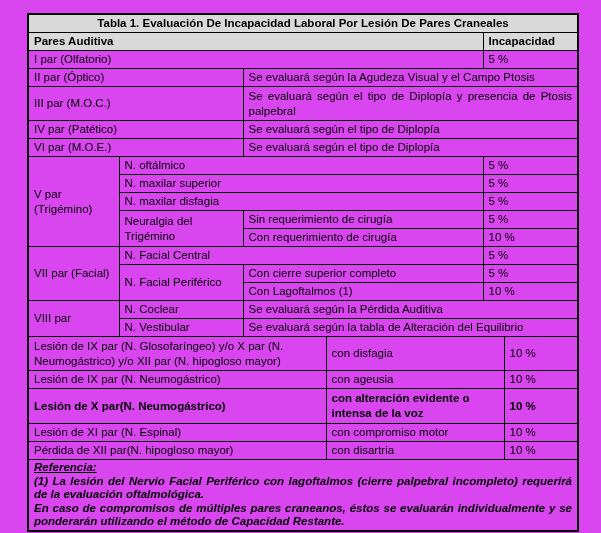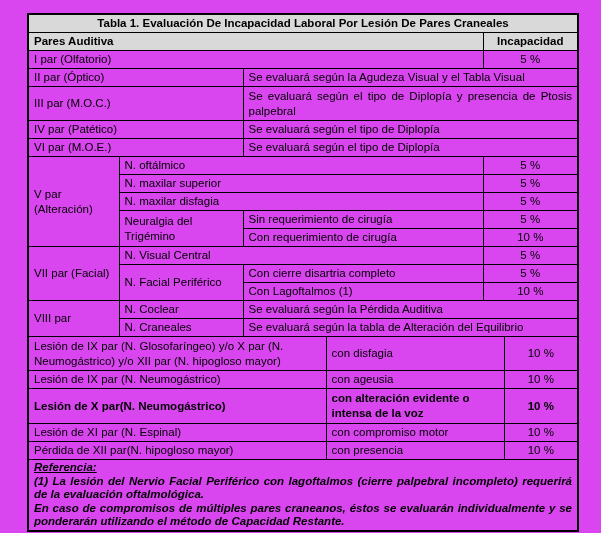--- a/index.html
+++ b/index.html
@@ -36,7 +36,7 @@
   }
   .shade { background: #d9d9d9; }
   .bold { font-weight: bold; }
-  .ctr { text-align: center; }
+  .ctr { text-align: left; }
   .just { text-align: justify; }
   .h17 { height: 17px; }
   .h18 { height: 18px; }

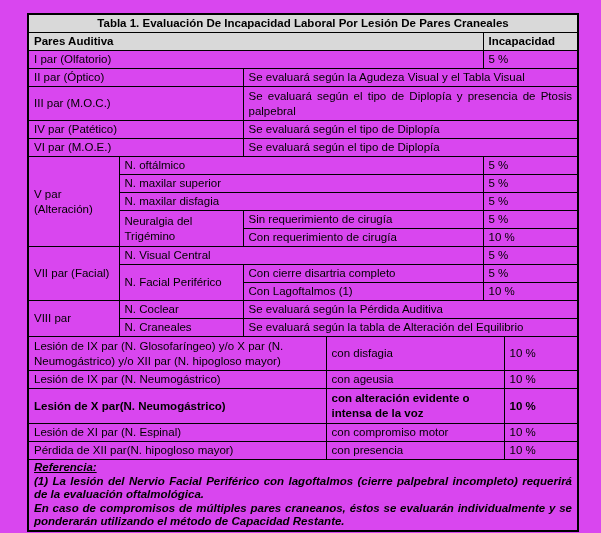--- a/index.html
+++ b/index.html
@@ -85,7 +85,7 @@
 
     <tr class="h18">
       <td colspan="2">II par (Óptico)</td>
-      <td colspan="4">Se evaluará según la Agudeza Visual y el Tabla Visual</td>
+      <td colspan="4">Se evaluará según la Agudeza Visual y el Campo Ptosis</td>
     </tr>
 
     <tr class="h34">

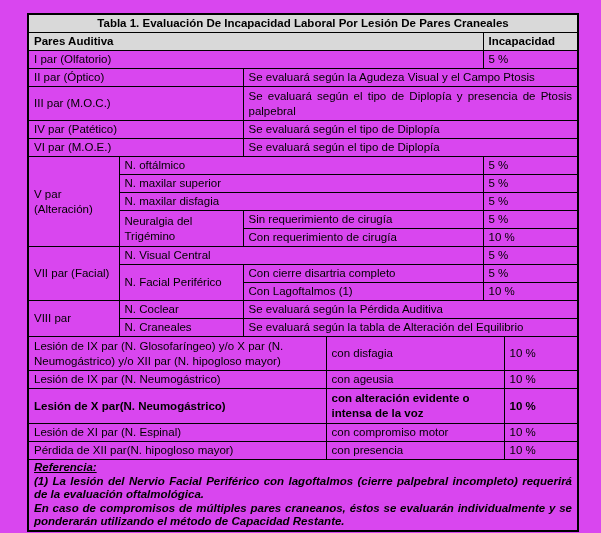--- a/index.html
+++ b/index.html
@@ -104,7 +104,7 @@
     </tr>
 
     <tr class="h17">
-      <td rowspan="5">V par (Alteración)</td>
+      <td rowspan="5">V par (Trigémino)</td>
       <td colspan="3">N. oftálmico</td>
       <td colspan="2" class="ctr">5 %</td>
     </tr>

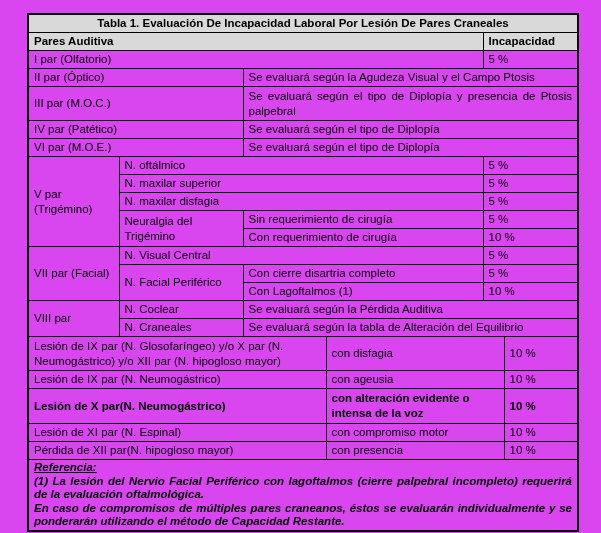--- a/index.html
+++ b/index.html
@@ -128,7 +128,7 @@
 
     <tr class="h18">
       <td rowspan="3">VII par (Facial)</td>
-      <td colspan="3">N. Visual Central</td>
+      <td colspan="3">N. Facial Central</td>
       <td colspan="2" class="ctr">5 %</td>
     </tr>
     <tr class="h18">

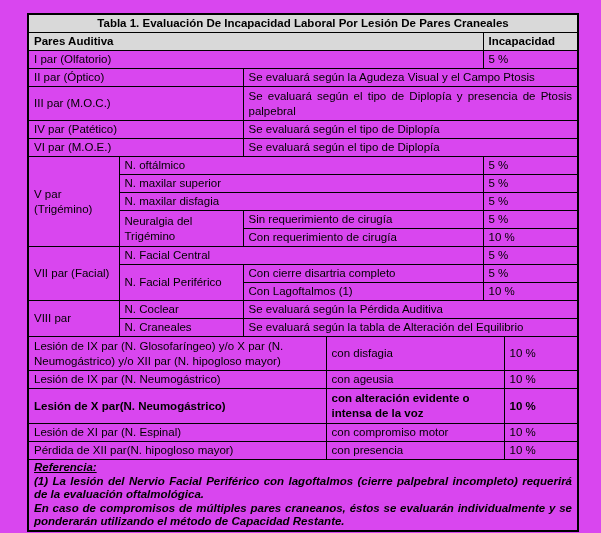--- a/index.html
+++ b/index.html
@@ -133,7 +133,7 @@
     </tr>
     <tr class="h18">
       <td rowspan="2">N. Facial Periférico</td>
-      <td colspan="2">Con cierre disartria completo</td>
+      <td colspan="2">Con cierre superior completo</td>
       <td colspan="2" class="ctr">5 %</td>
     </tr>
     <tr class="h18">

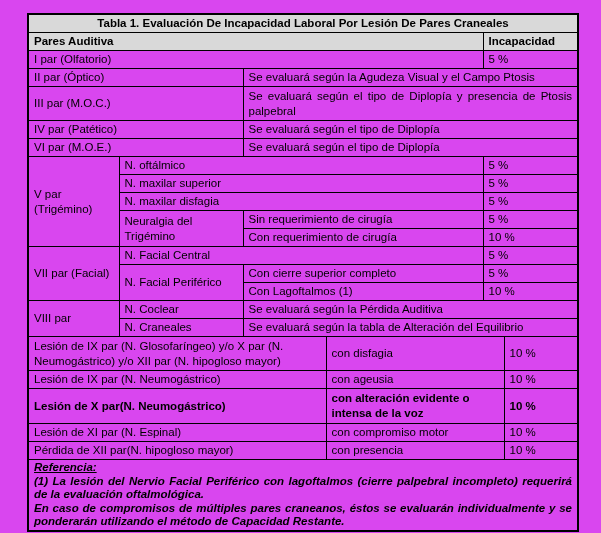--- a/index.html
+++ b/index.html
@@ -147,7 +147,7 @@
       <td colspan="4">Se evaluará según la Pérdida Auditiva</td>
     </tr>
     <tr class="h18">
-      <td>N. Craneales</td>
+      <td>N. Vestibular</td>
       <td colspan="4">Se evaluará según la tabla de Alteración del Equilibrio</td>
     </tr>
 

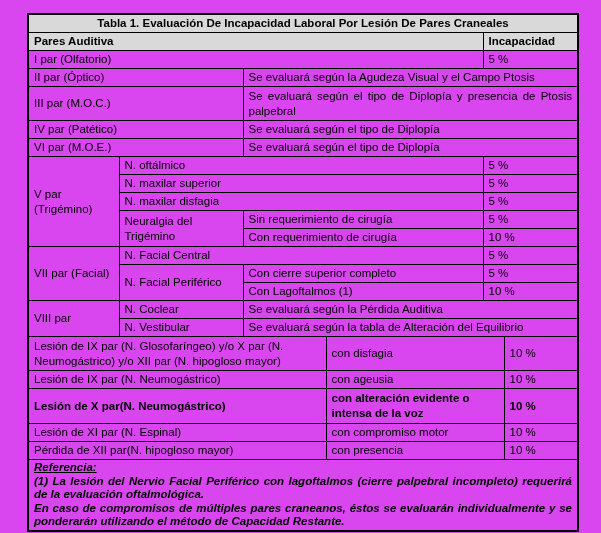--- a/index.html
+++ b/index.html
@@ -173,7 +173,7 @@
     </tr>
     <tr class="h18">
       <td colspan="3">Pérdida de XII par(N. hipogloso mayor)</td>
-      <td colspan="2">con presencia</td>
+      <td colspan="2">con disartria</td>
       <td class="ctr">10 %</td>
     </tr>
 

